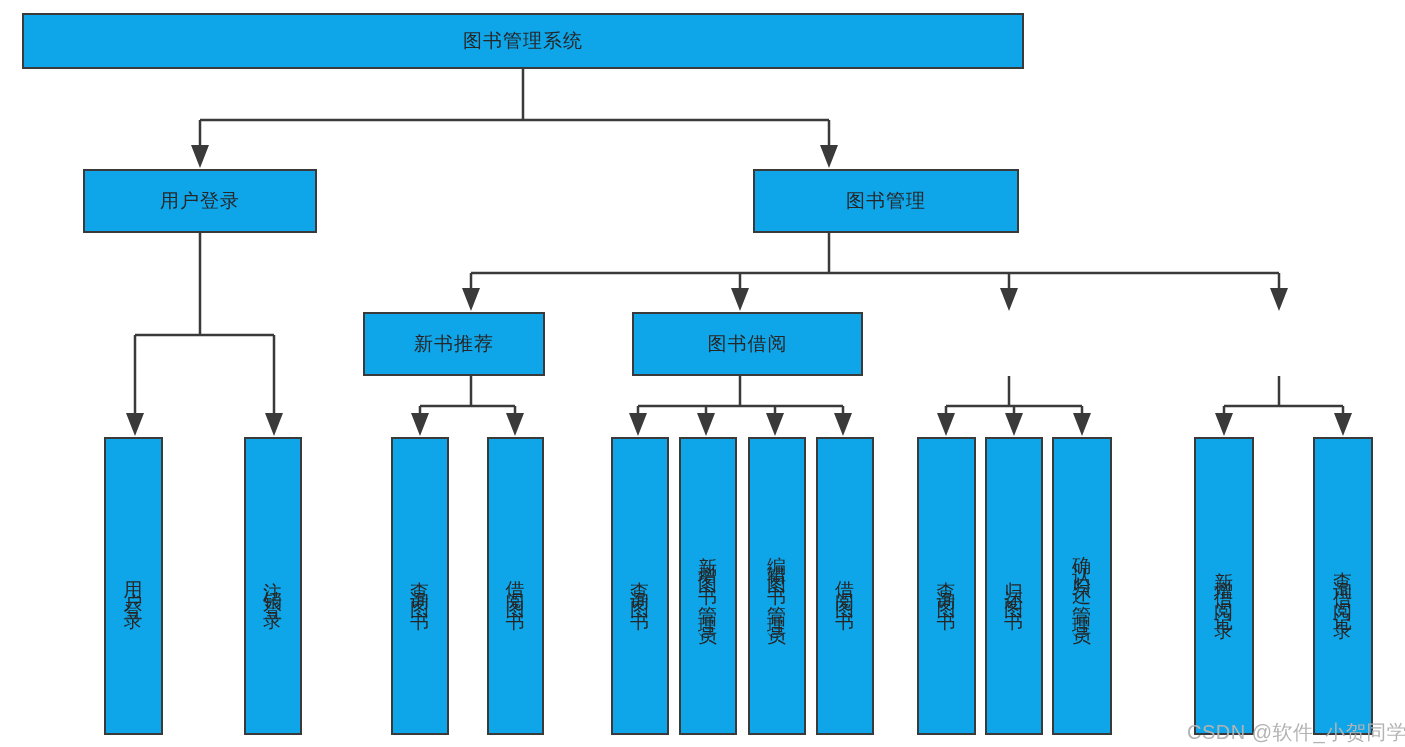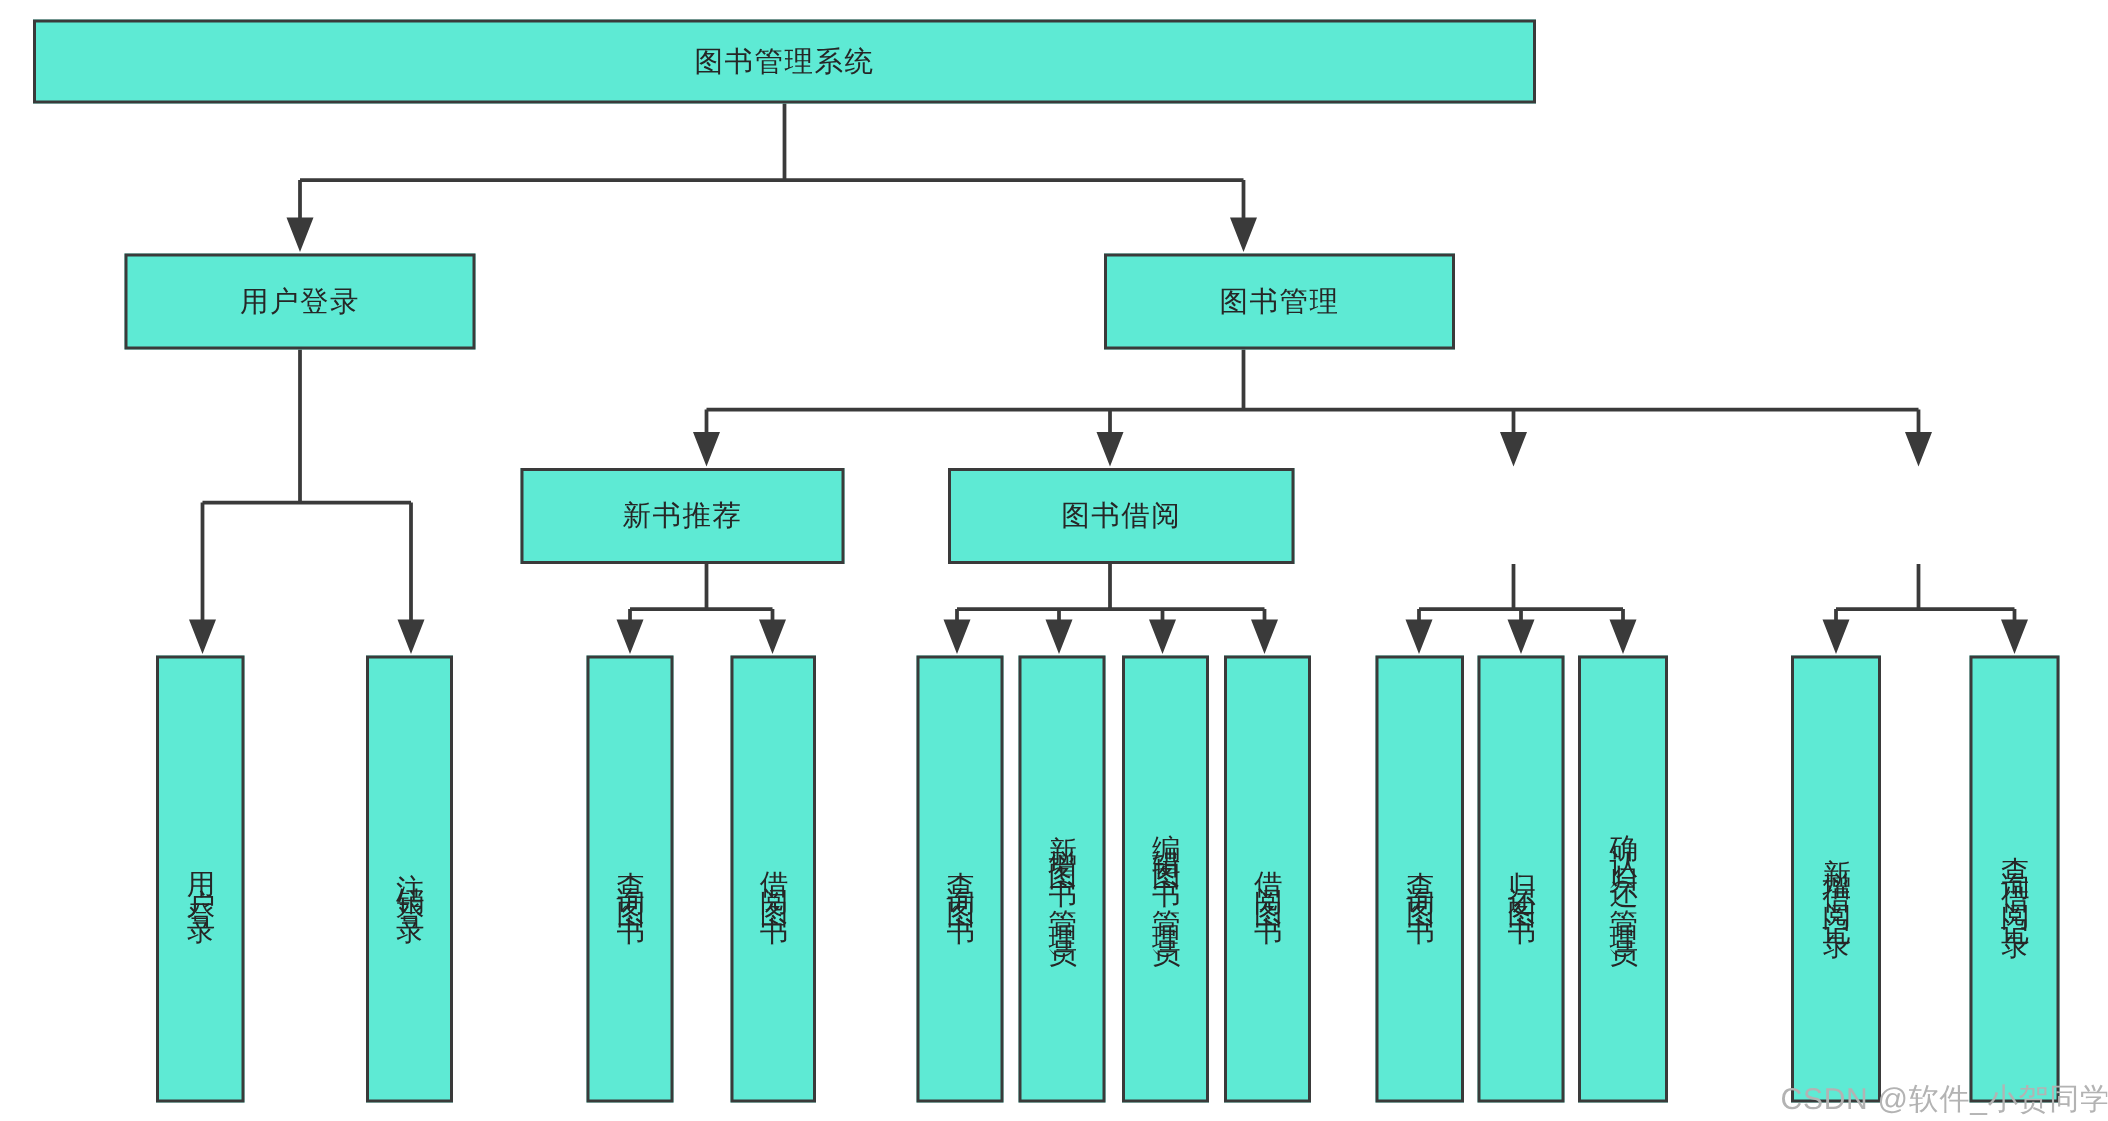--- a/index.html
+++ b/index.html
@@ -10,7 +10,7 @@
   }
   svg.connectors { position:absolute; left:0; top:0; z-index:0; }
   .box {
-    position:absolute; box-sizing:border-box; background:#5eead4;
+    position:absolute; box-sizing:border-box; background:#0ea5e9;
     border:2.5px solid #3a3a3a;
     display:flex; align-items:center; justify-content:center;
     z-index:1;

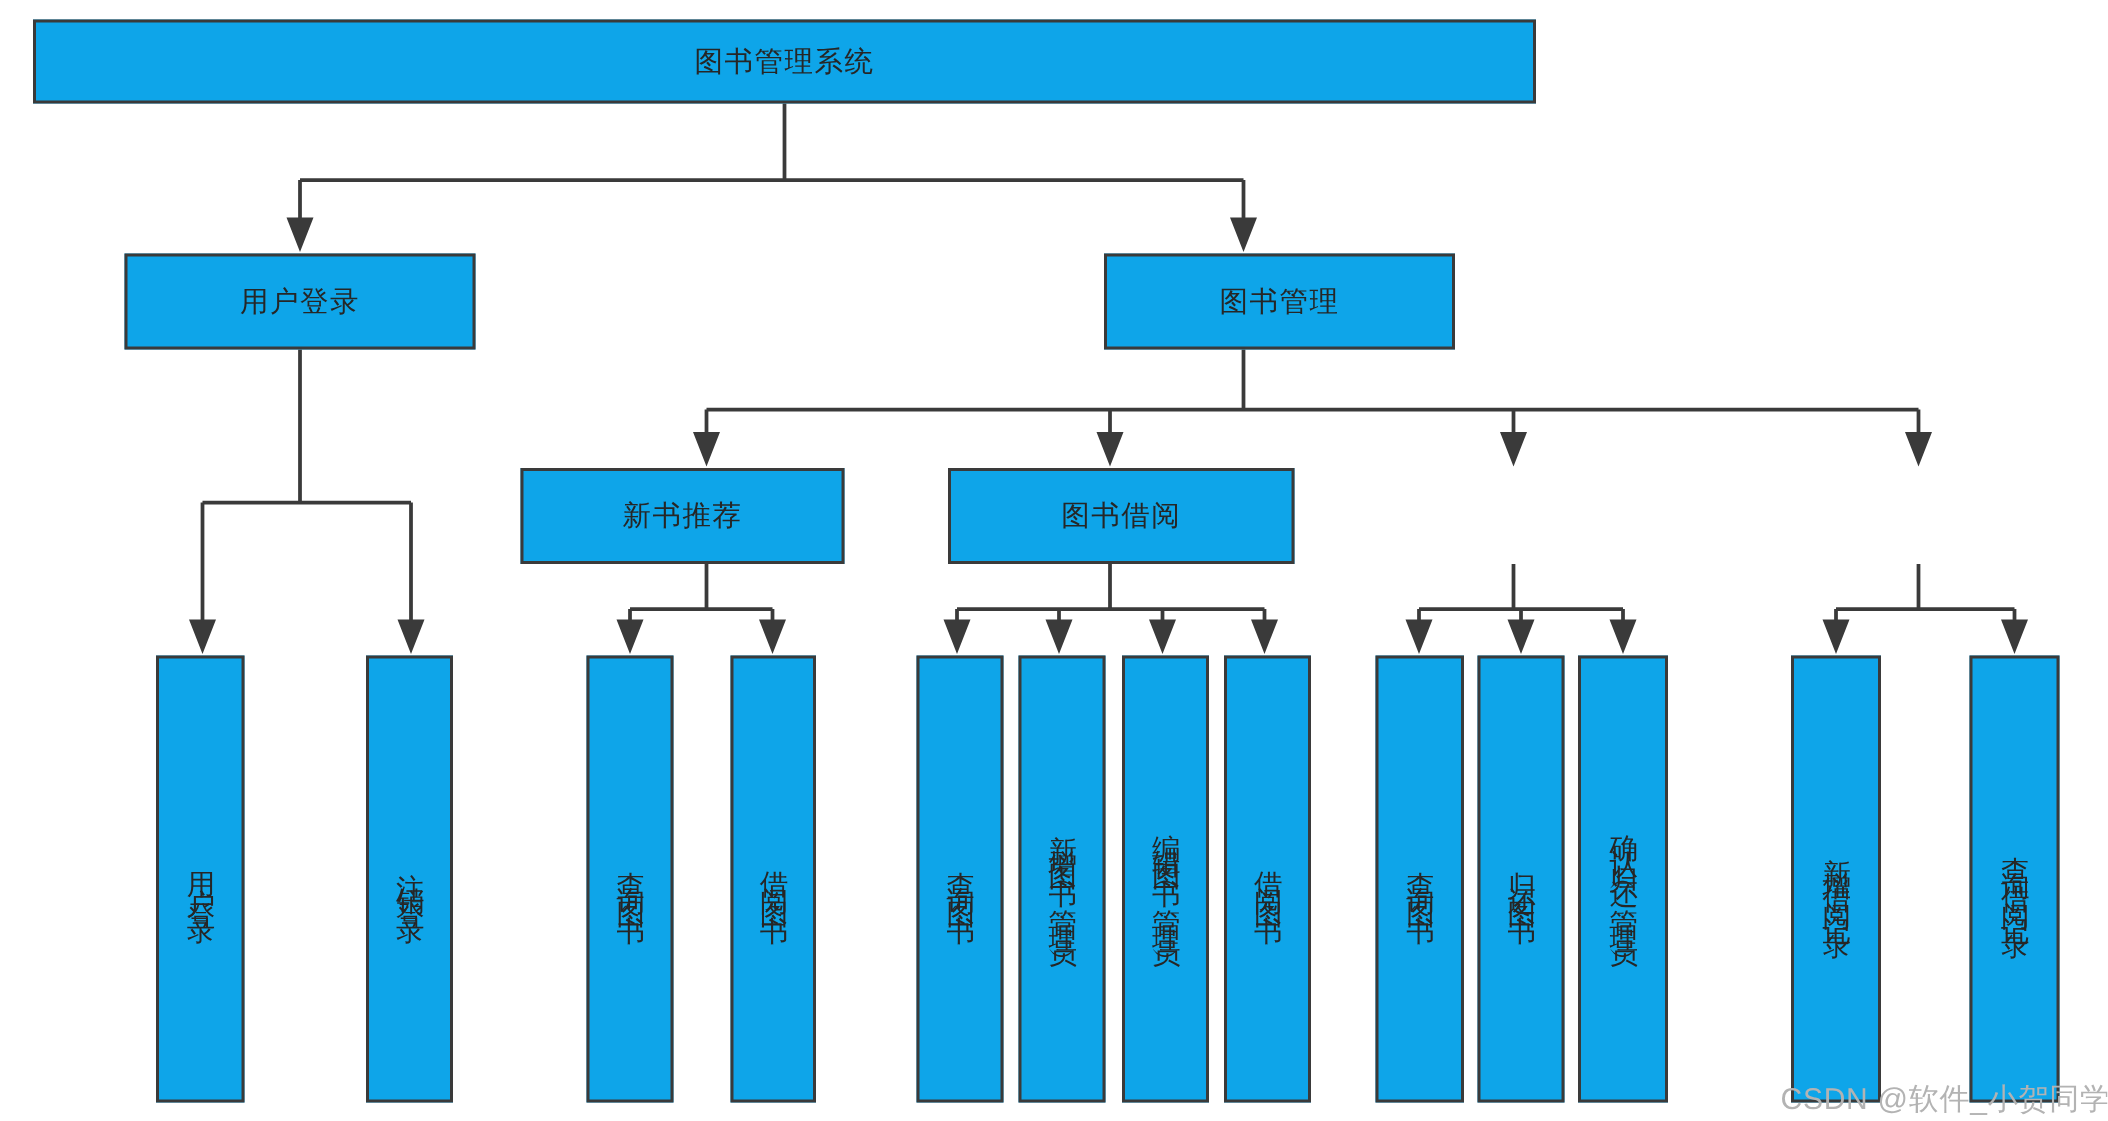--- a/index.html
+++ b/index.html
@@ -65,7 +65,7 @@
   <div class="box l2" style="left:83px;width:234px">
     <span class="h-label">用户登录</span>
   </div>
-  <div class="box l2" style="left:736px;width:234px">
+  <div class="box l2" style="left:753px;width:266px">
     <span class="h-label">图书管理</span>
   </div>
 

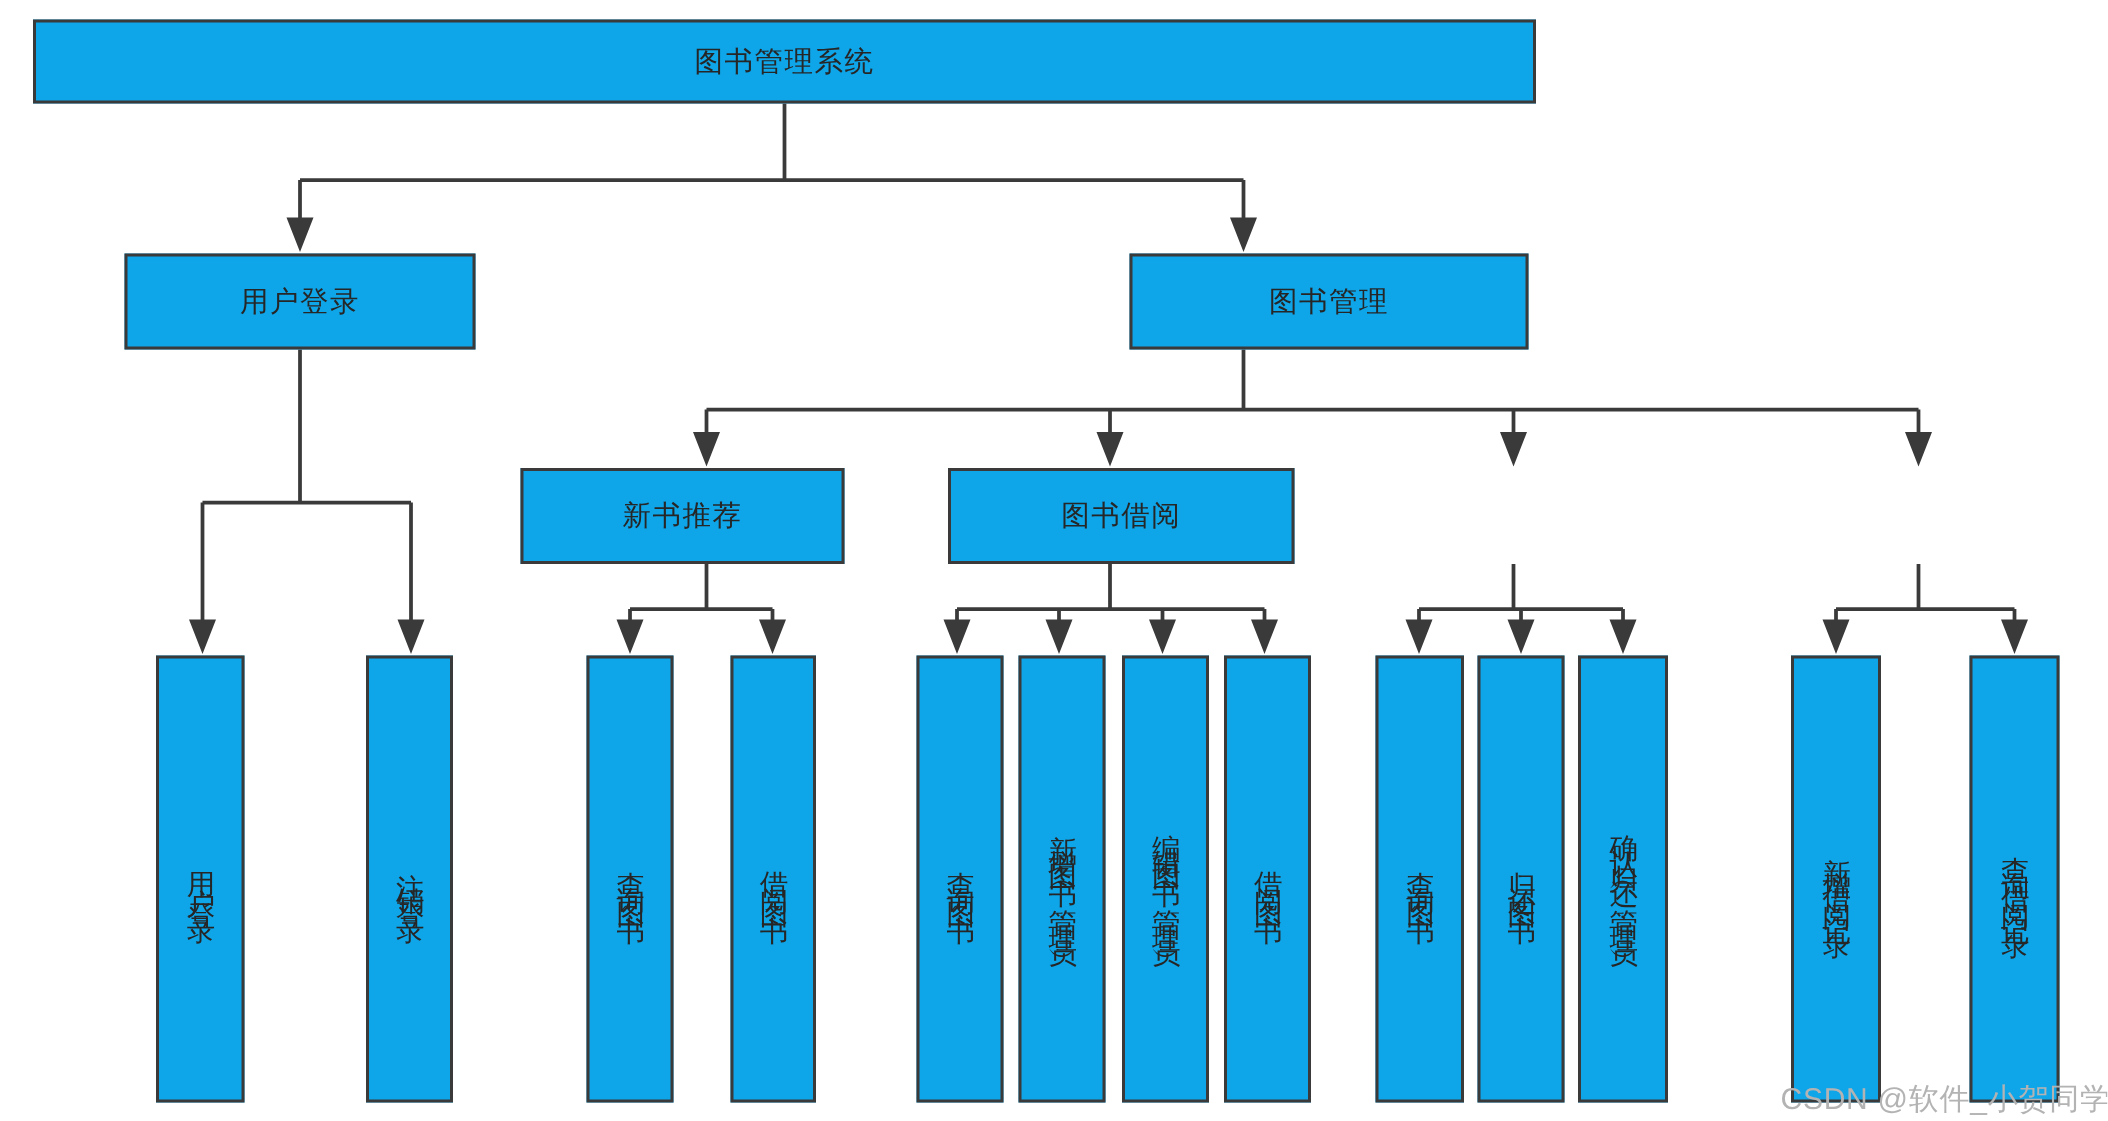--- a/index.html
+++ b/index.html
@@ -69,7 +69,7 @@
     <span class="h-label">图书管理</span>
   </div>
 
-  <div class="box l3" style="left:347px;width:216px">
+  <div class="box l3" style="left:363px;width:182px">
     <span class="h-label">新书推荐</span>
   </div>
   <div class="box l3" style="left:632px;width:231px">

